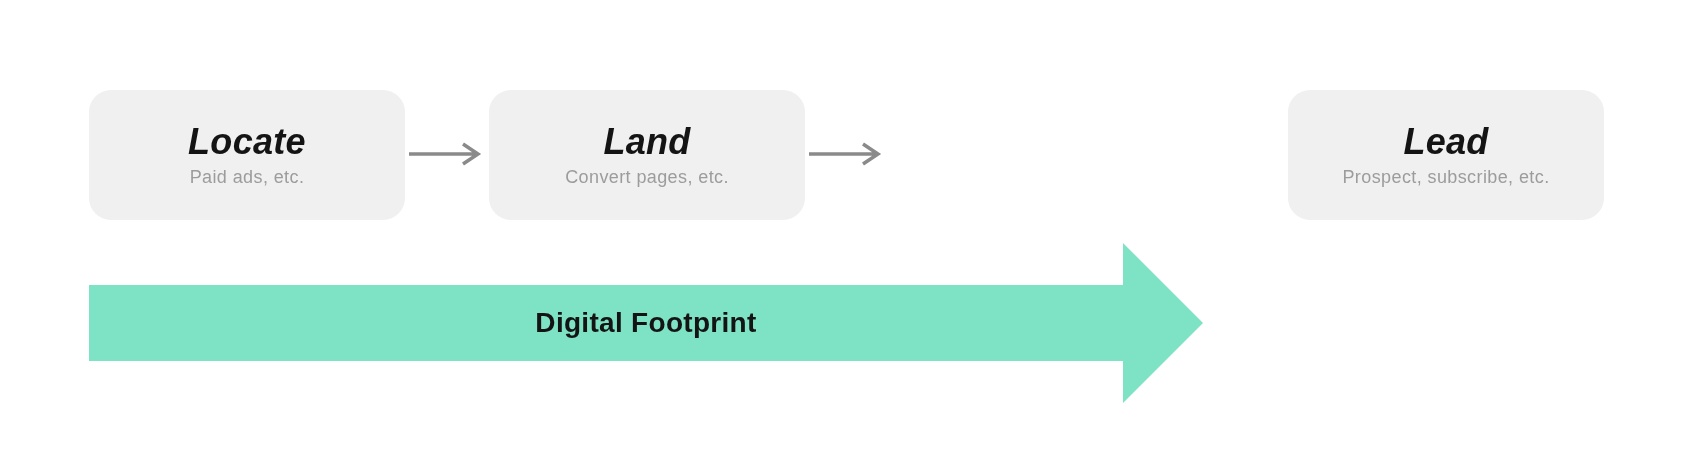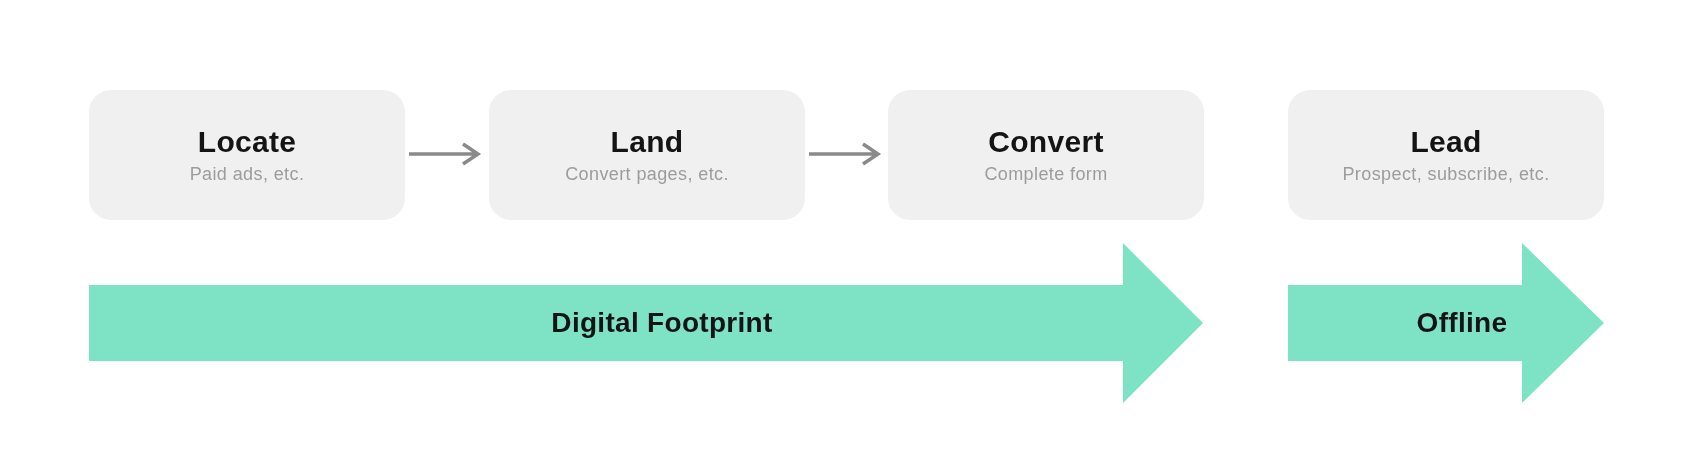--- a/index.html
+++ b/index.html
@@ -32,11 +32,12 @@
   .stage-box.pos-3 { left: 888px; }
   .stage-box.pos-4 { left: 1288px; text-align: right; }
   .stage-title {
-    font-size: 30px;
+    font-size: 36px;
     font-weight: 700;
     color: var(--title-color, #141414);
     letter-spacing: 0.3px;
     line-height: 1;
+    font-style: italic;
   }
   .stage-subtitle {
     font-size: 18px;

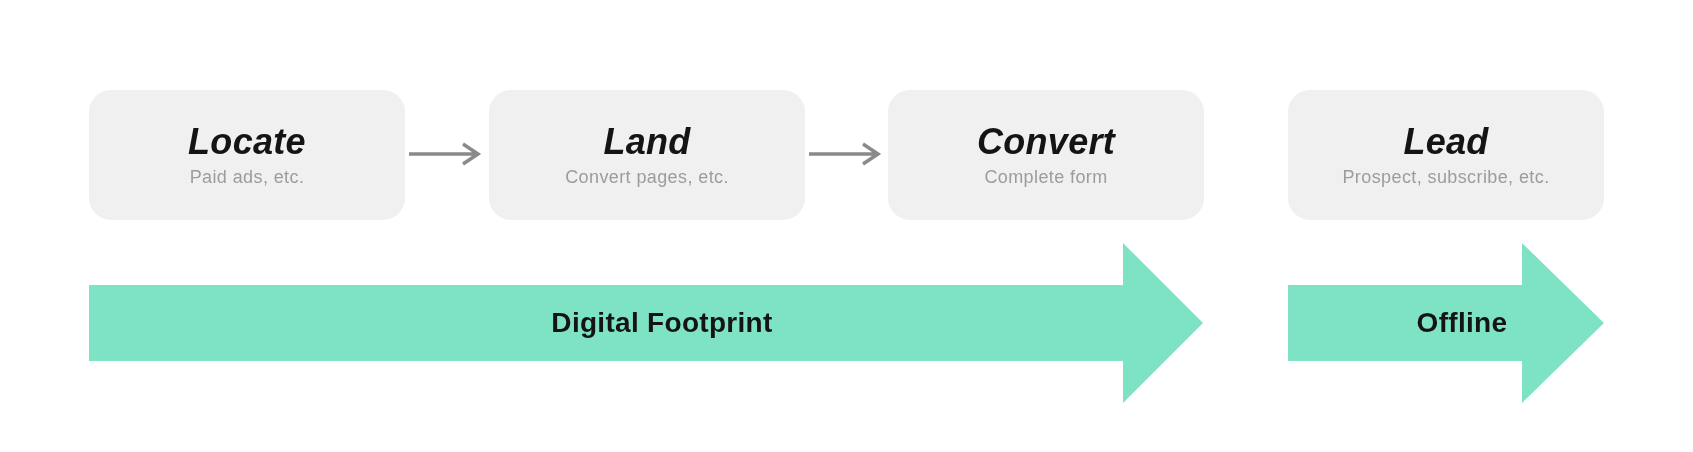--- a/index.html
+++ b/index.html
@@ -112,10 +112,6 @@
     </svg>
   </div>
 
-  <div class="stage-box pos-3">
-    <div class="stage-title">Convert</div>
-    <div class="stage-subtitle">Complete form</div>
-  </div>
 
   <div class="stage-box pos-4">
     <div class="stage-title">Lead</div>

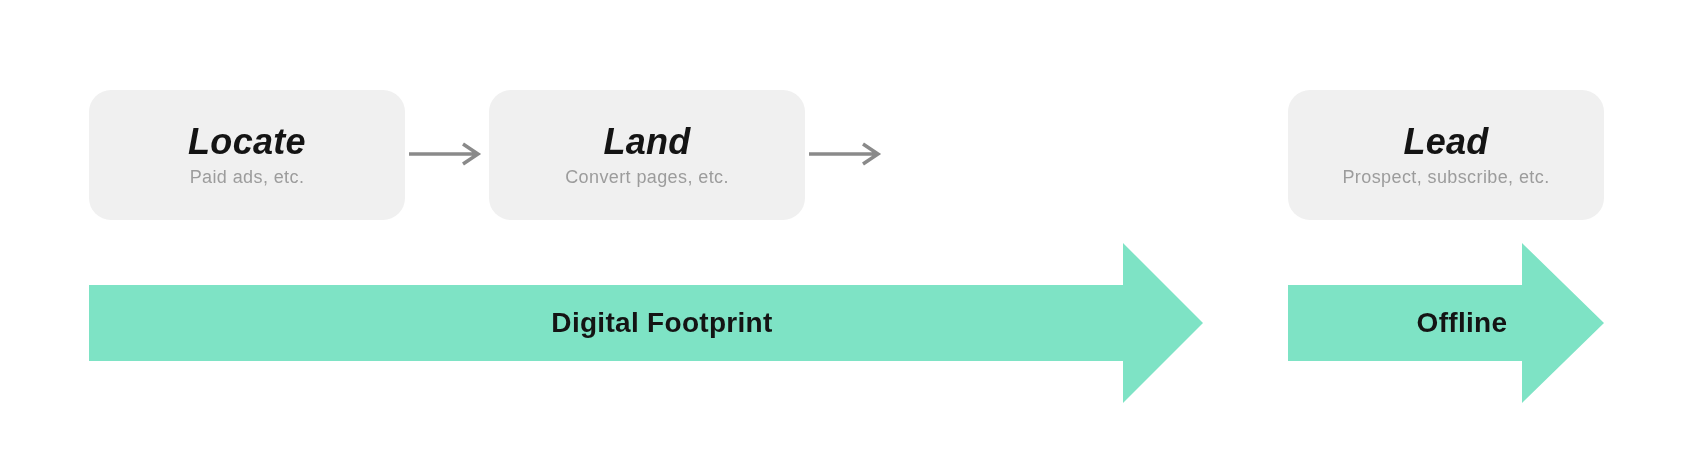--- a/index.html
+++ b/index.html
@@ -64,7 +64,6 @@
     display: flex;
     align-items: center;
     justify-content: center;
-    padding-left: 16px;
   }
   .phase-arrow.digital {
     left: 89px;

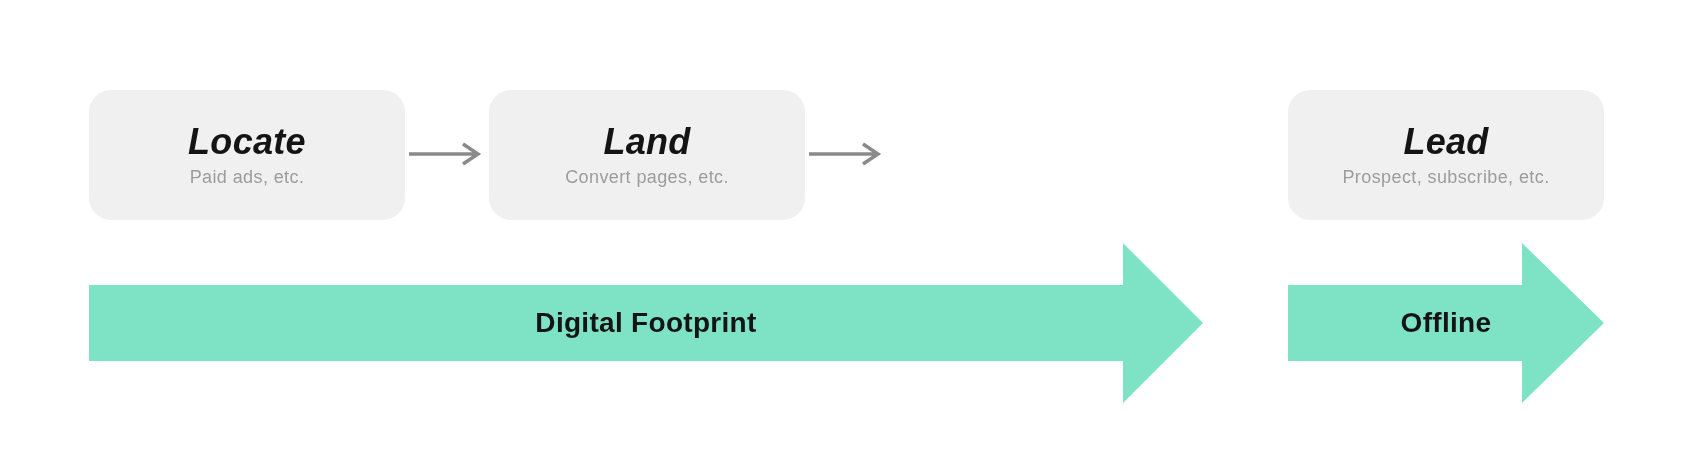--- a/index.html
+++ b/index.html
@@ -121,9 +121,6 @@
     <span class="phase-label">Digital Footprint</span>
   </div>
 
-  <div class="phase-arrow offline">
-    <span class="phase-label">Offline</span>
-  </div>
 
 </div>
 

